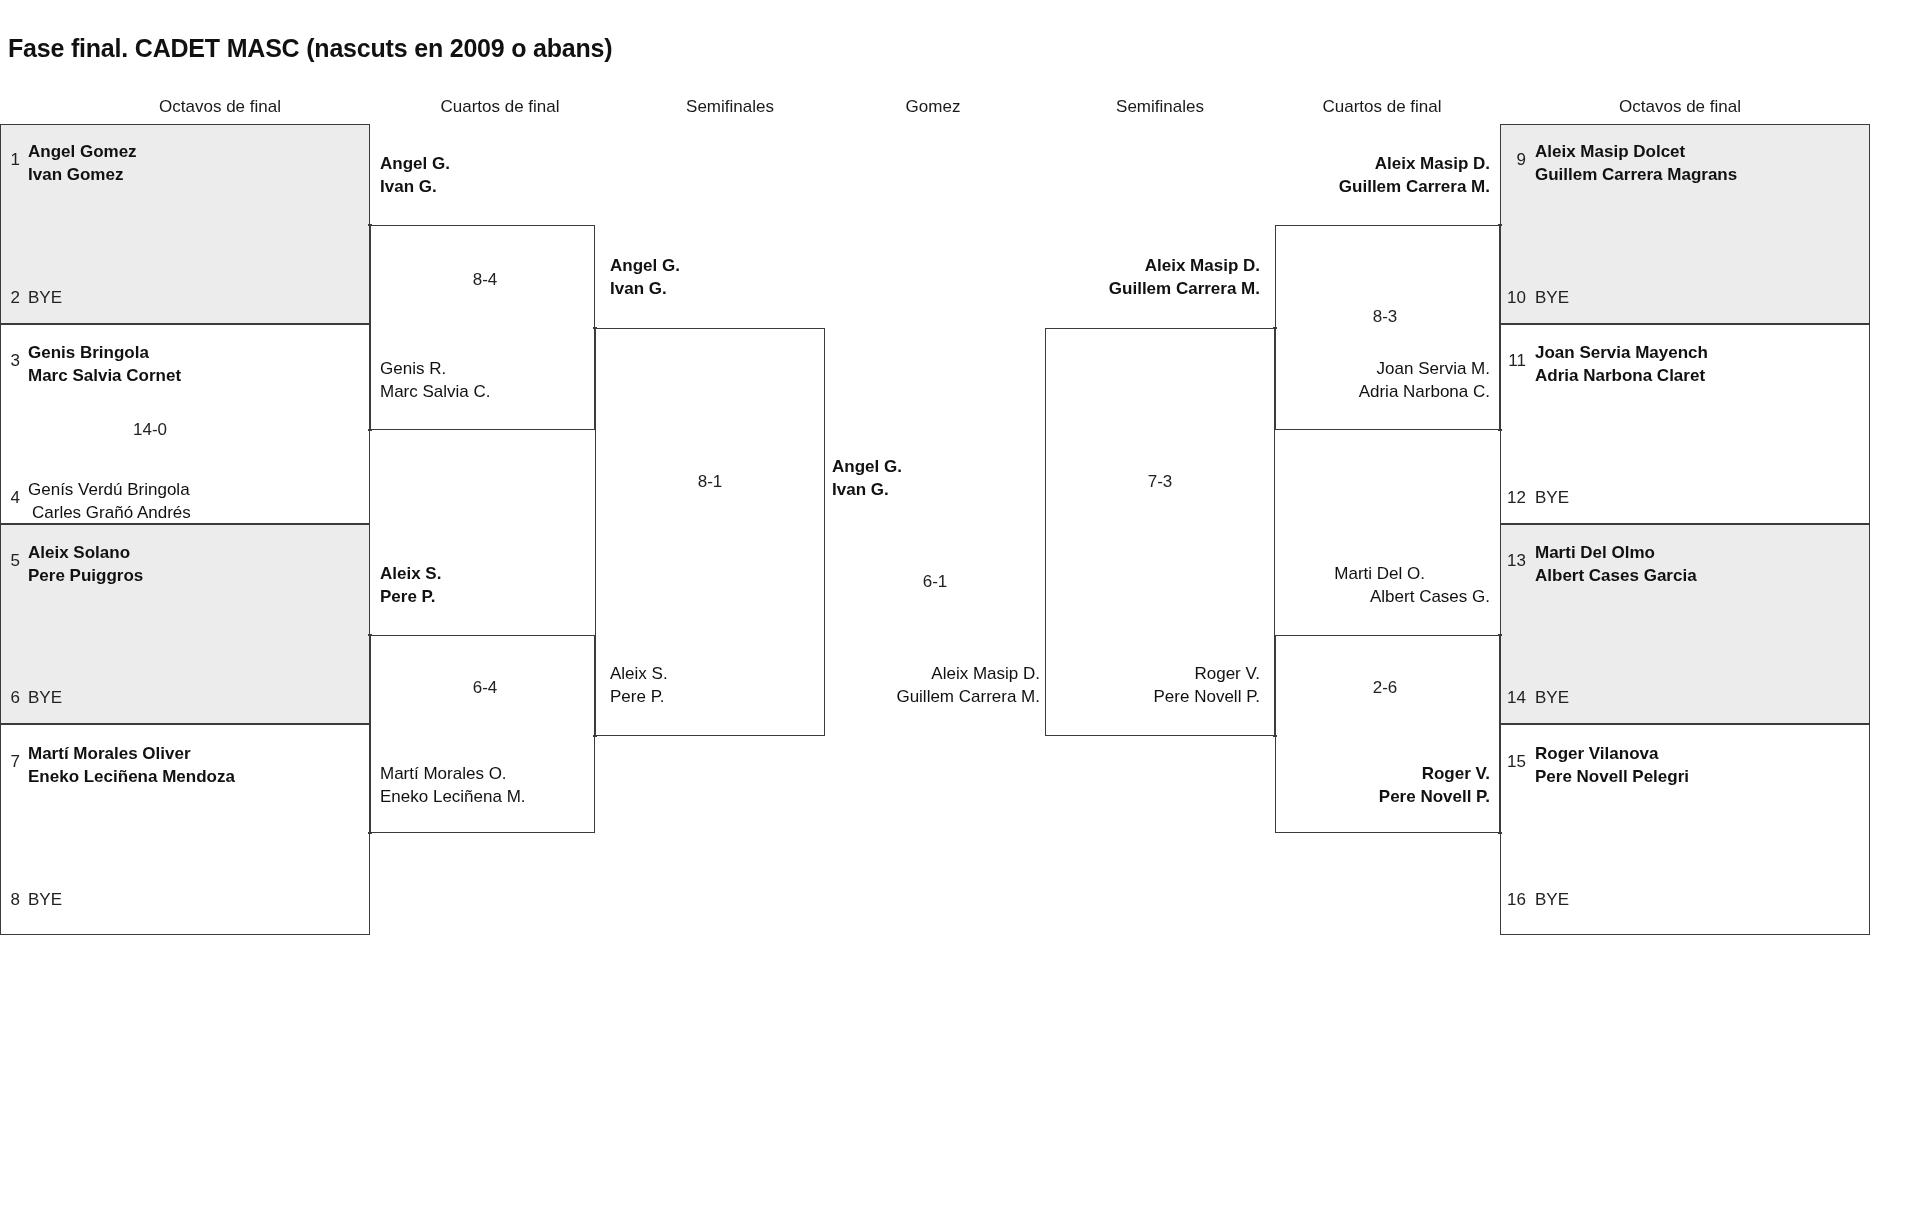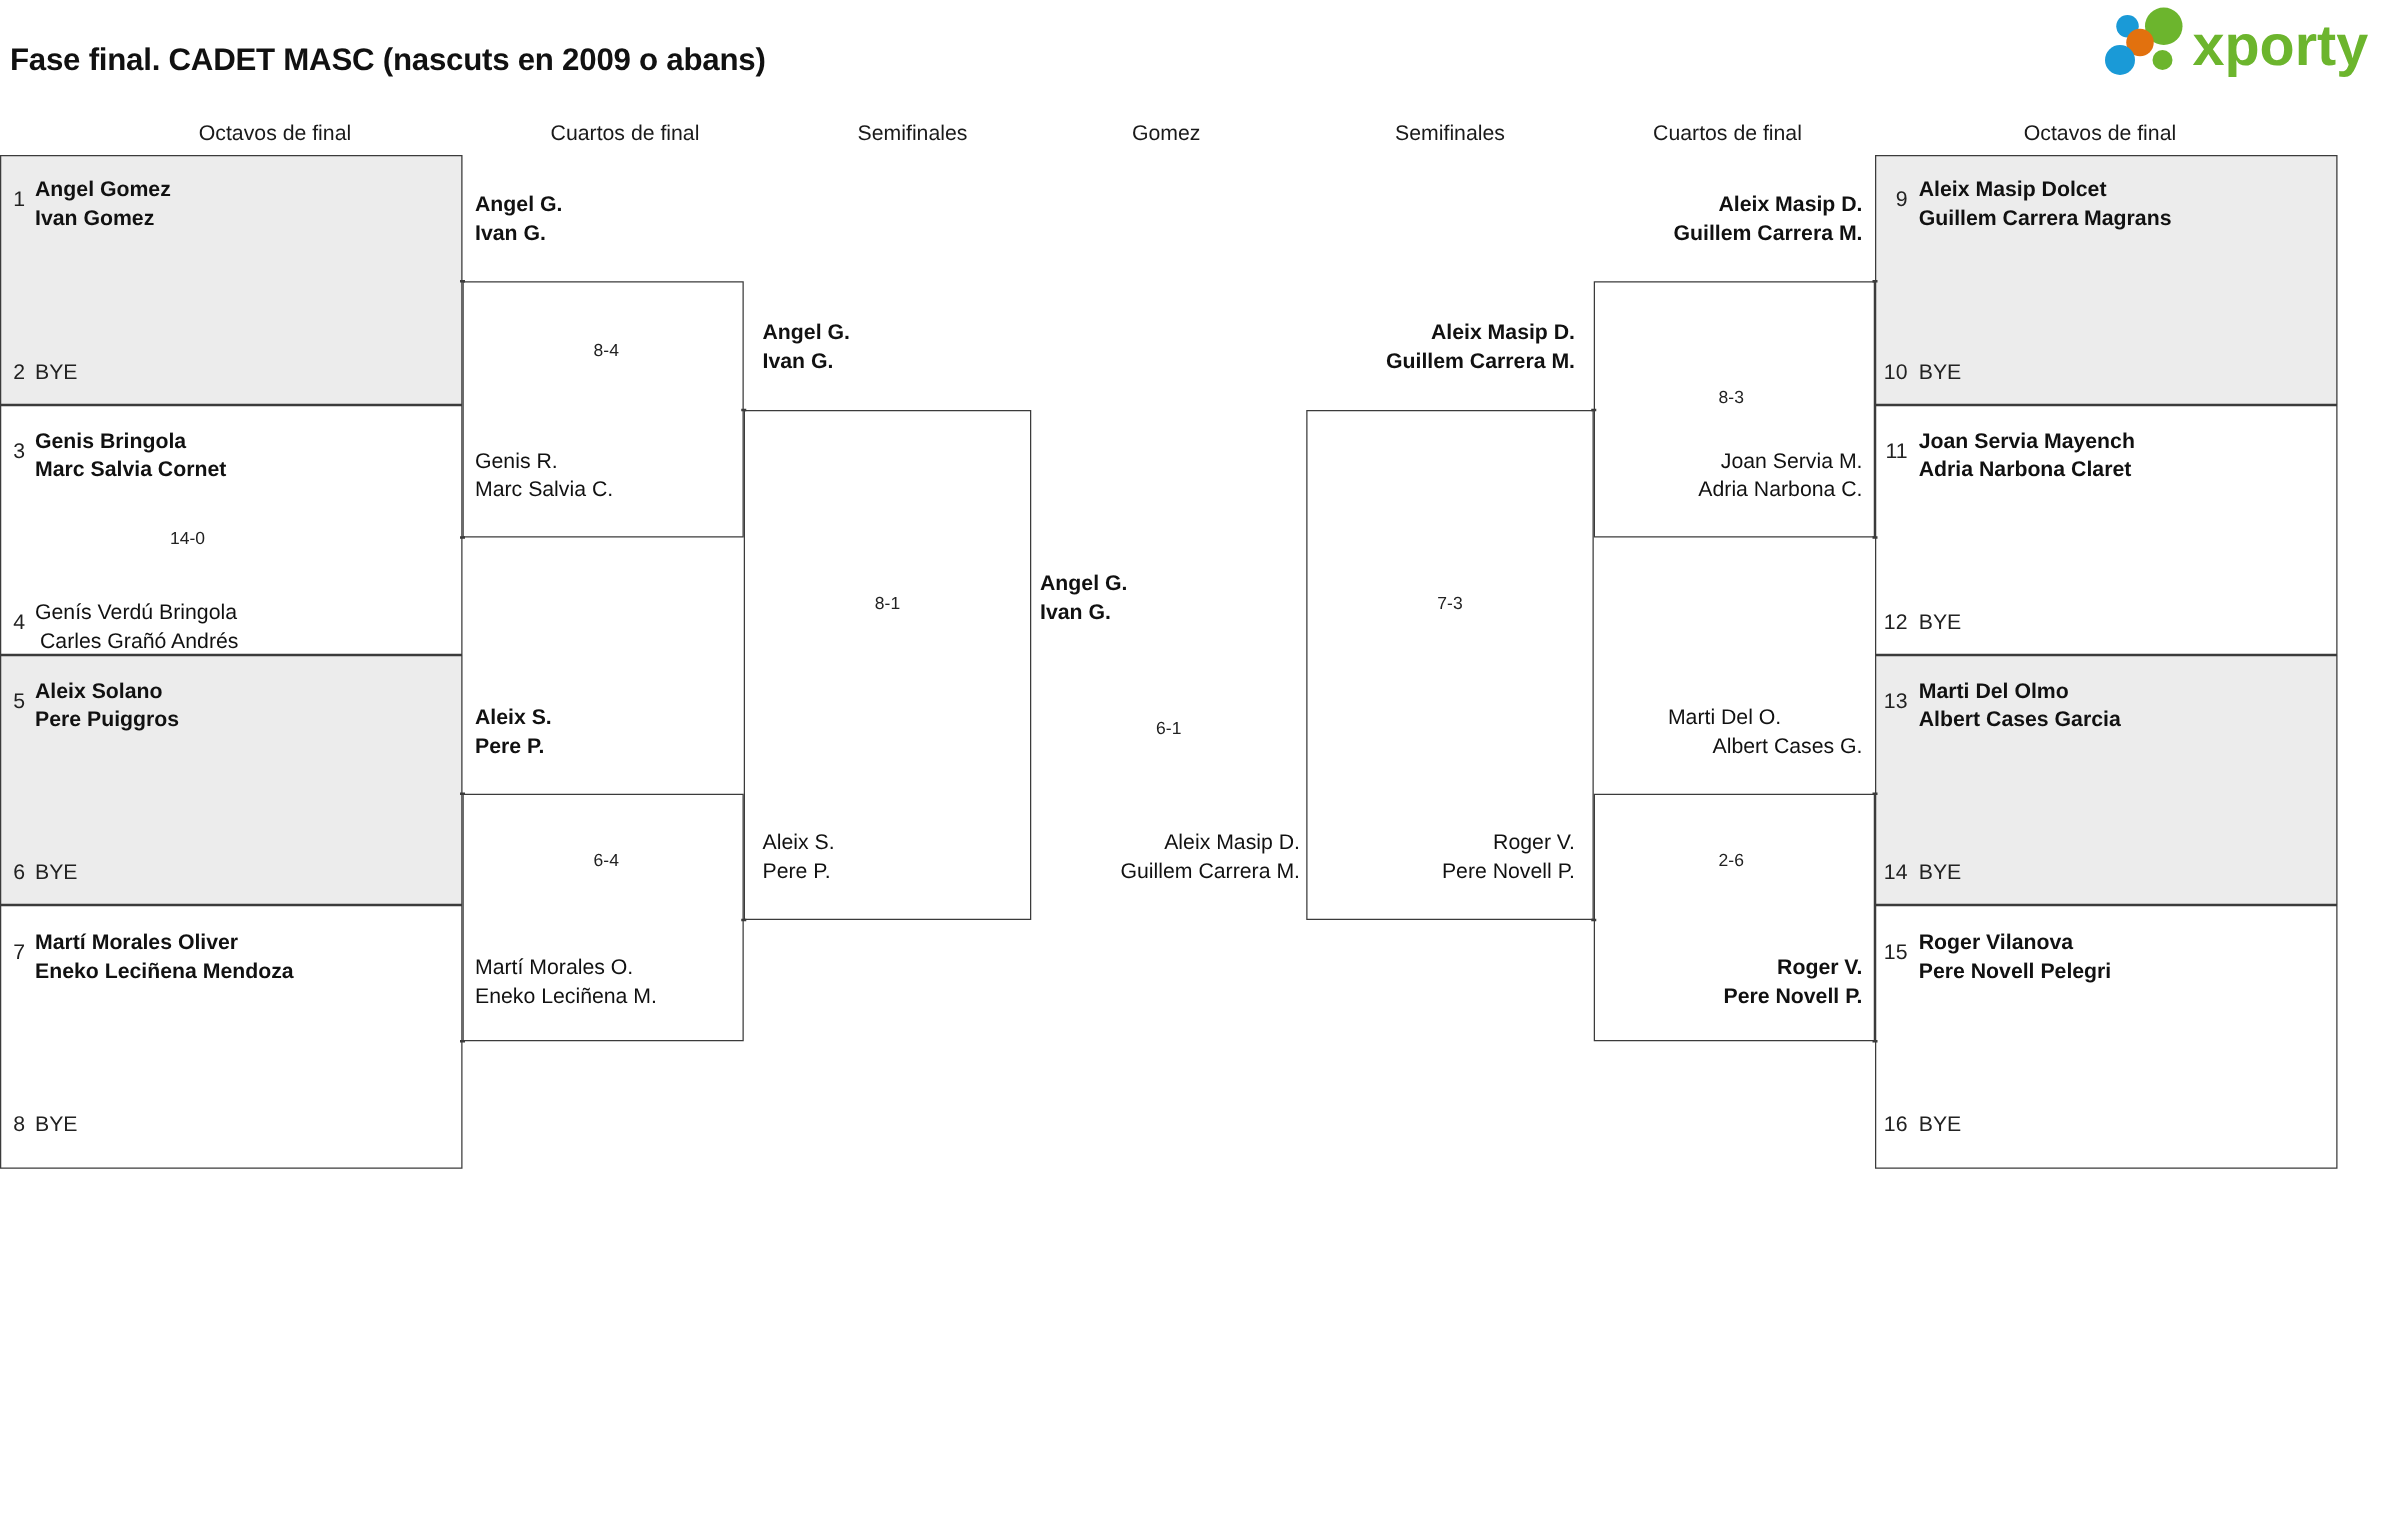--- a/index.html
+++ b/index.html
@@ -79,16 +79,6 @@
 
   <div class="hdr-sub">Fase final. CADET MASC (nascuts en 2009 o abans)</div>
 
-  <div class="logo">
-    <svg width="240" height="60" viewBox="0 0 240 60">
-      <circle cx="34" cy="17" r="9" fill="#1a9ad7"></circle>
-      <circle cx="63" cy="17" r="15" fill="#6cb52d"></circle>
-      <circle cx="44" cy="30" r="11" fill="#e2710e"></circle>
-      <circle cx="28" cy="44" r="12" fill="#1a9ad7"></circle>
-      <circle cx="62" cy="44" r="8" fill="#6cb52d"></circle>
-      <text x="86" y="48" font-family="Liberation Sans, sans-serif" font-size="46" font-weight="bold" fill="#6cb52d">xporty</text>
-    </svg>
-  </div>
 
   <div class="round-hdr" style="left:60px;width:320px;">Octavos de final</div>
   <div class="round-hdr" style="left:340px;width:320px;">Cuartos de final</div>

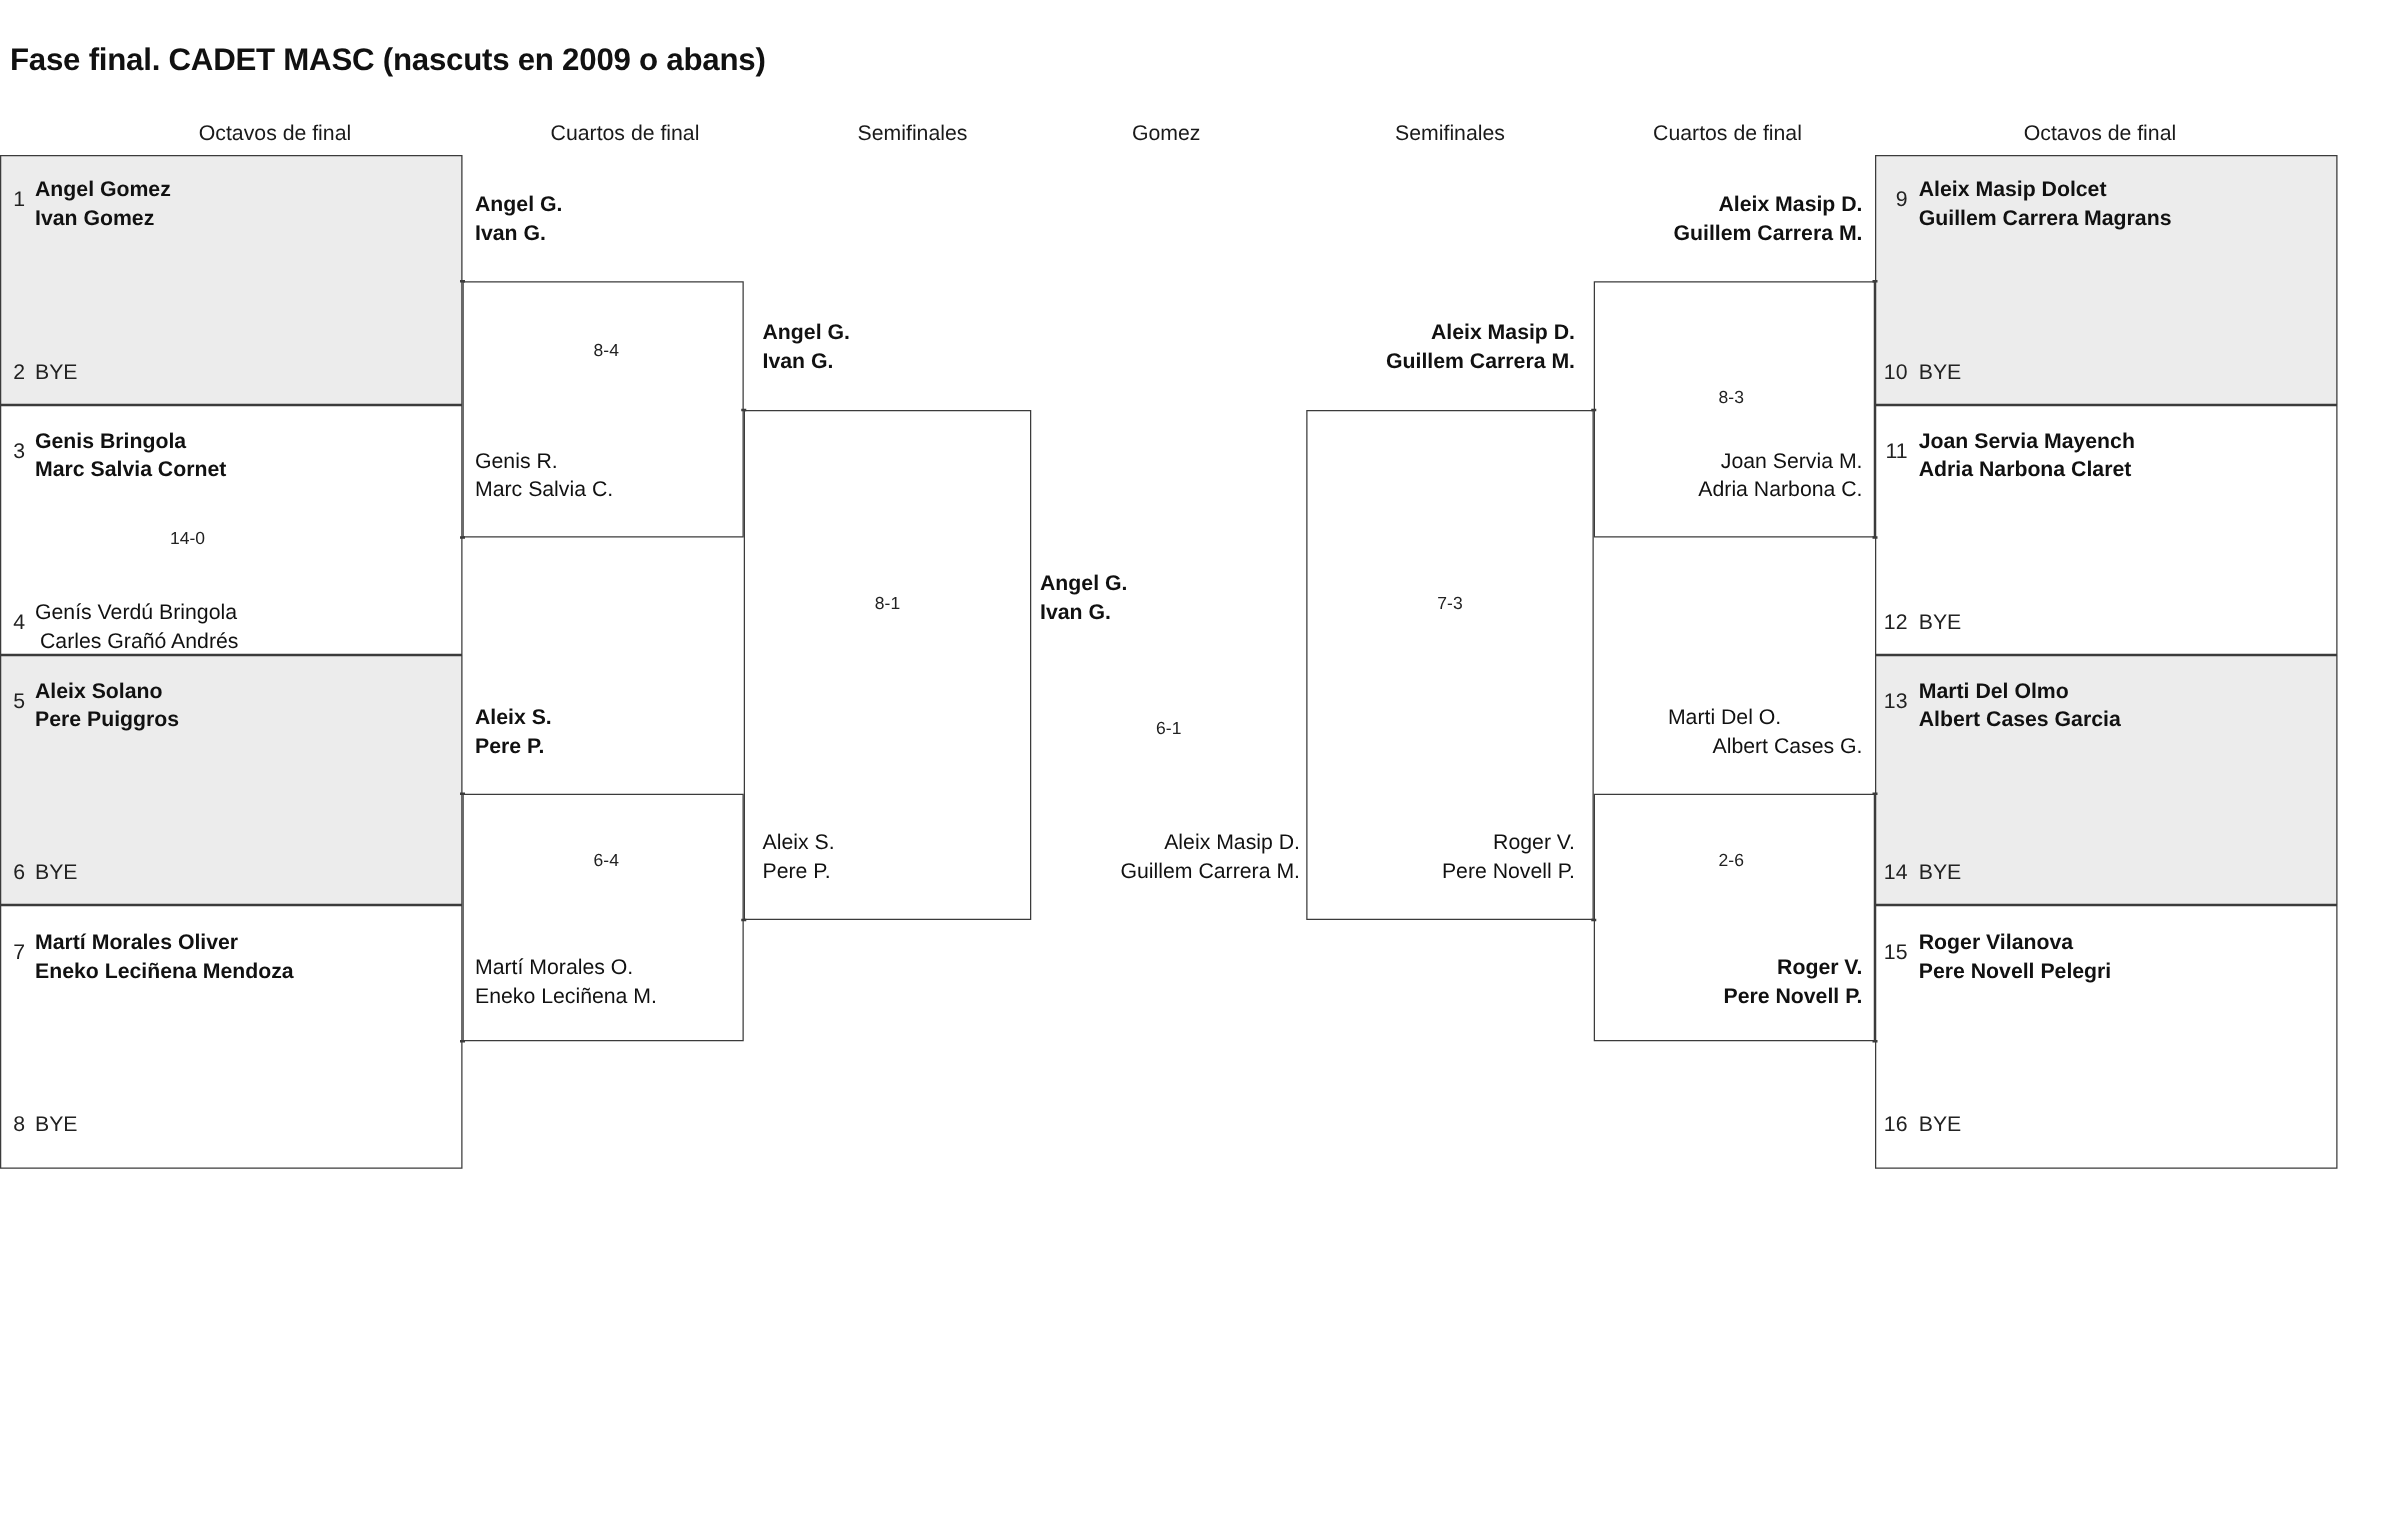--- a/index.html
+++ b/index.html
@@ -68,7 +68,7 @@
   }
   .score {
     position: absolute;
-    font-size: 14px; line-height: 20px; color: #222;
+    font-size: 17px; line-height: 20px; color: #222;
     text-align: center; white-space: nowrap;
   }
 </style>

